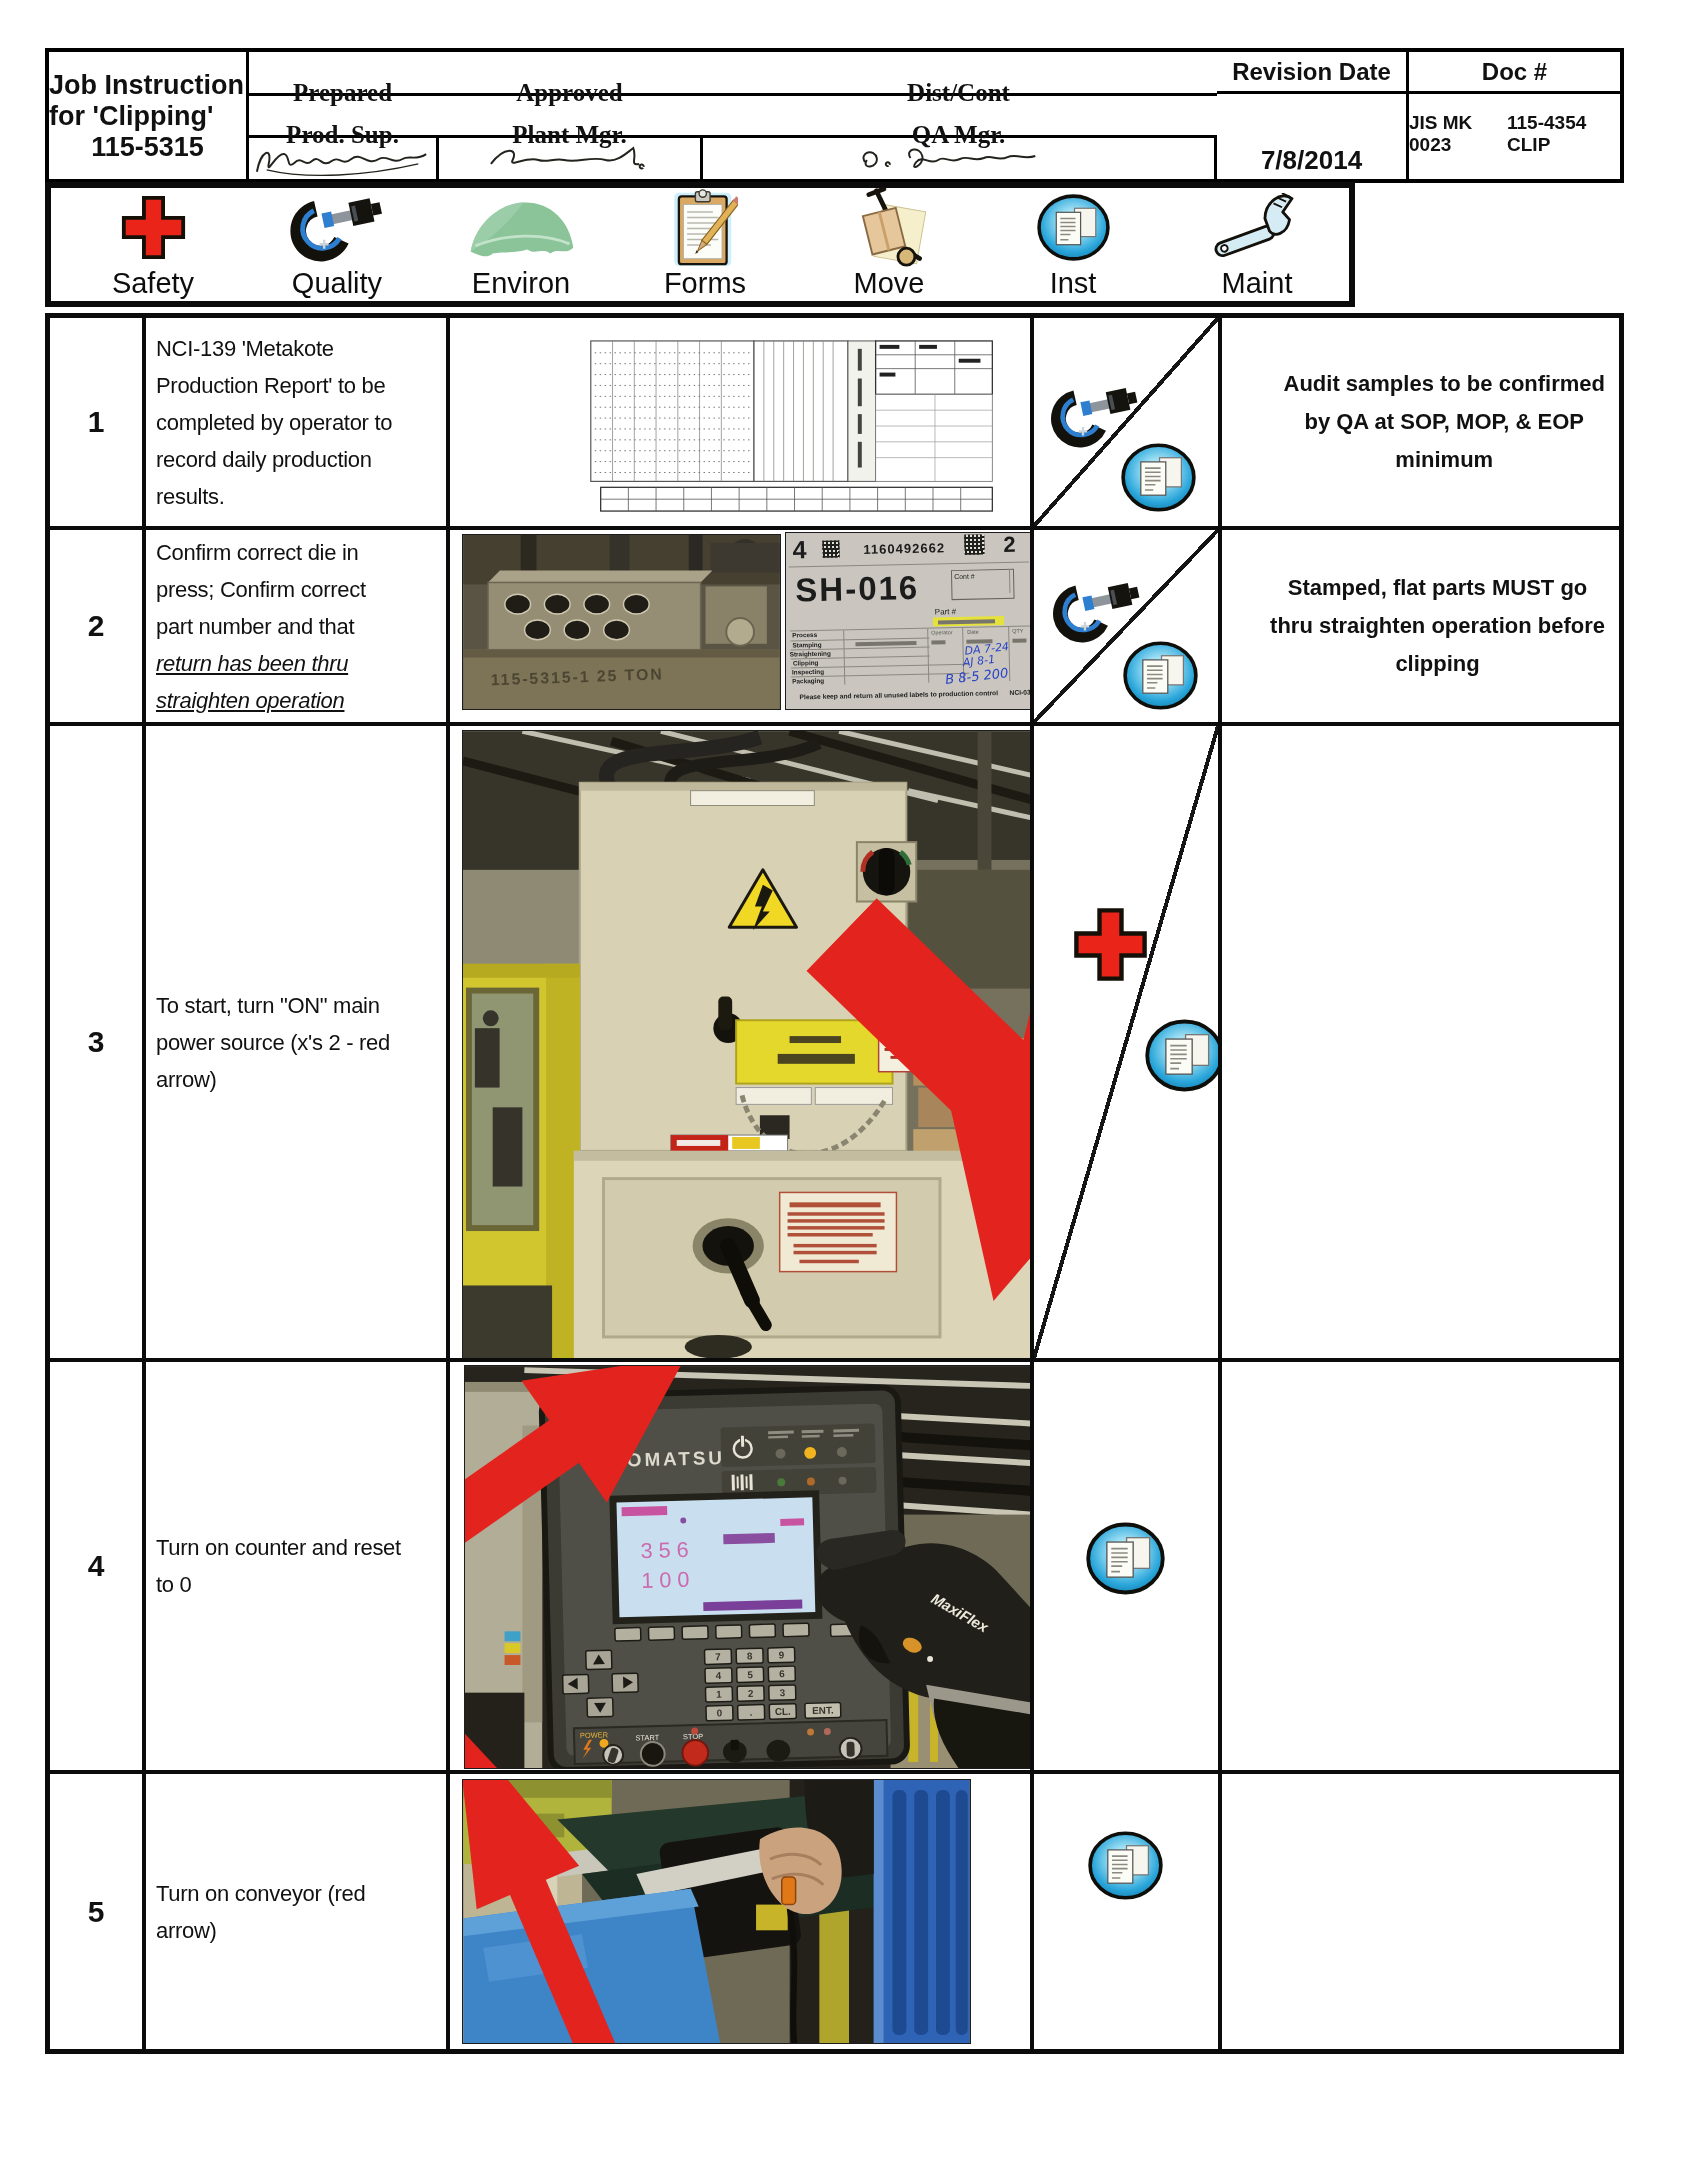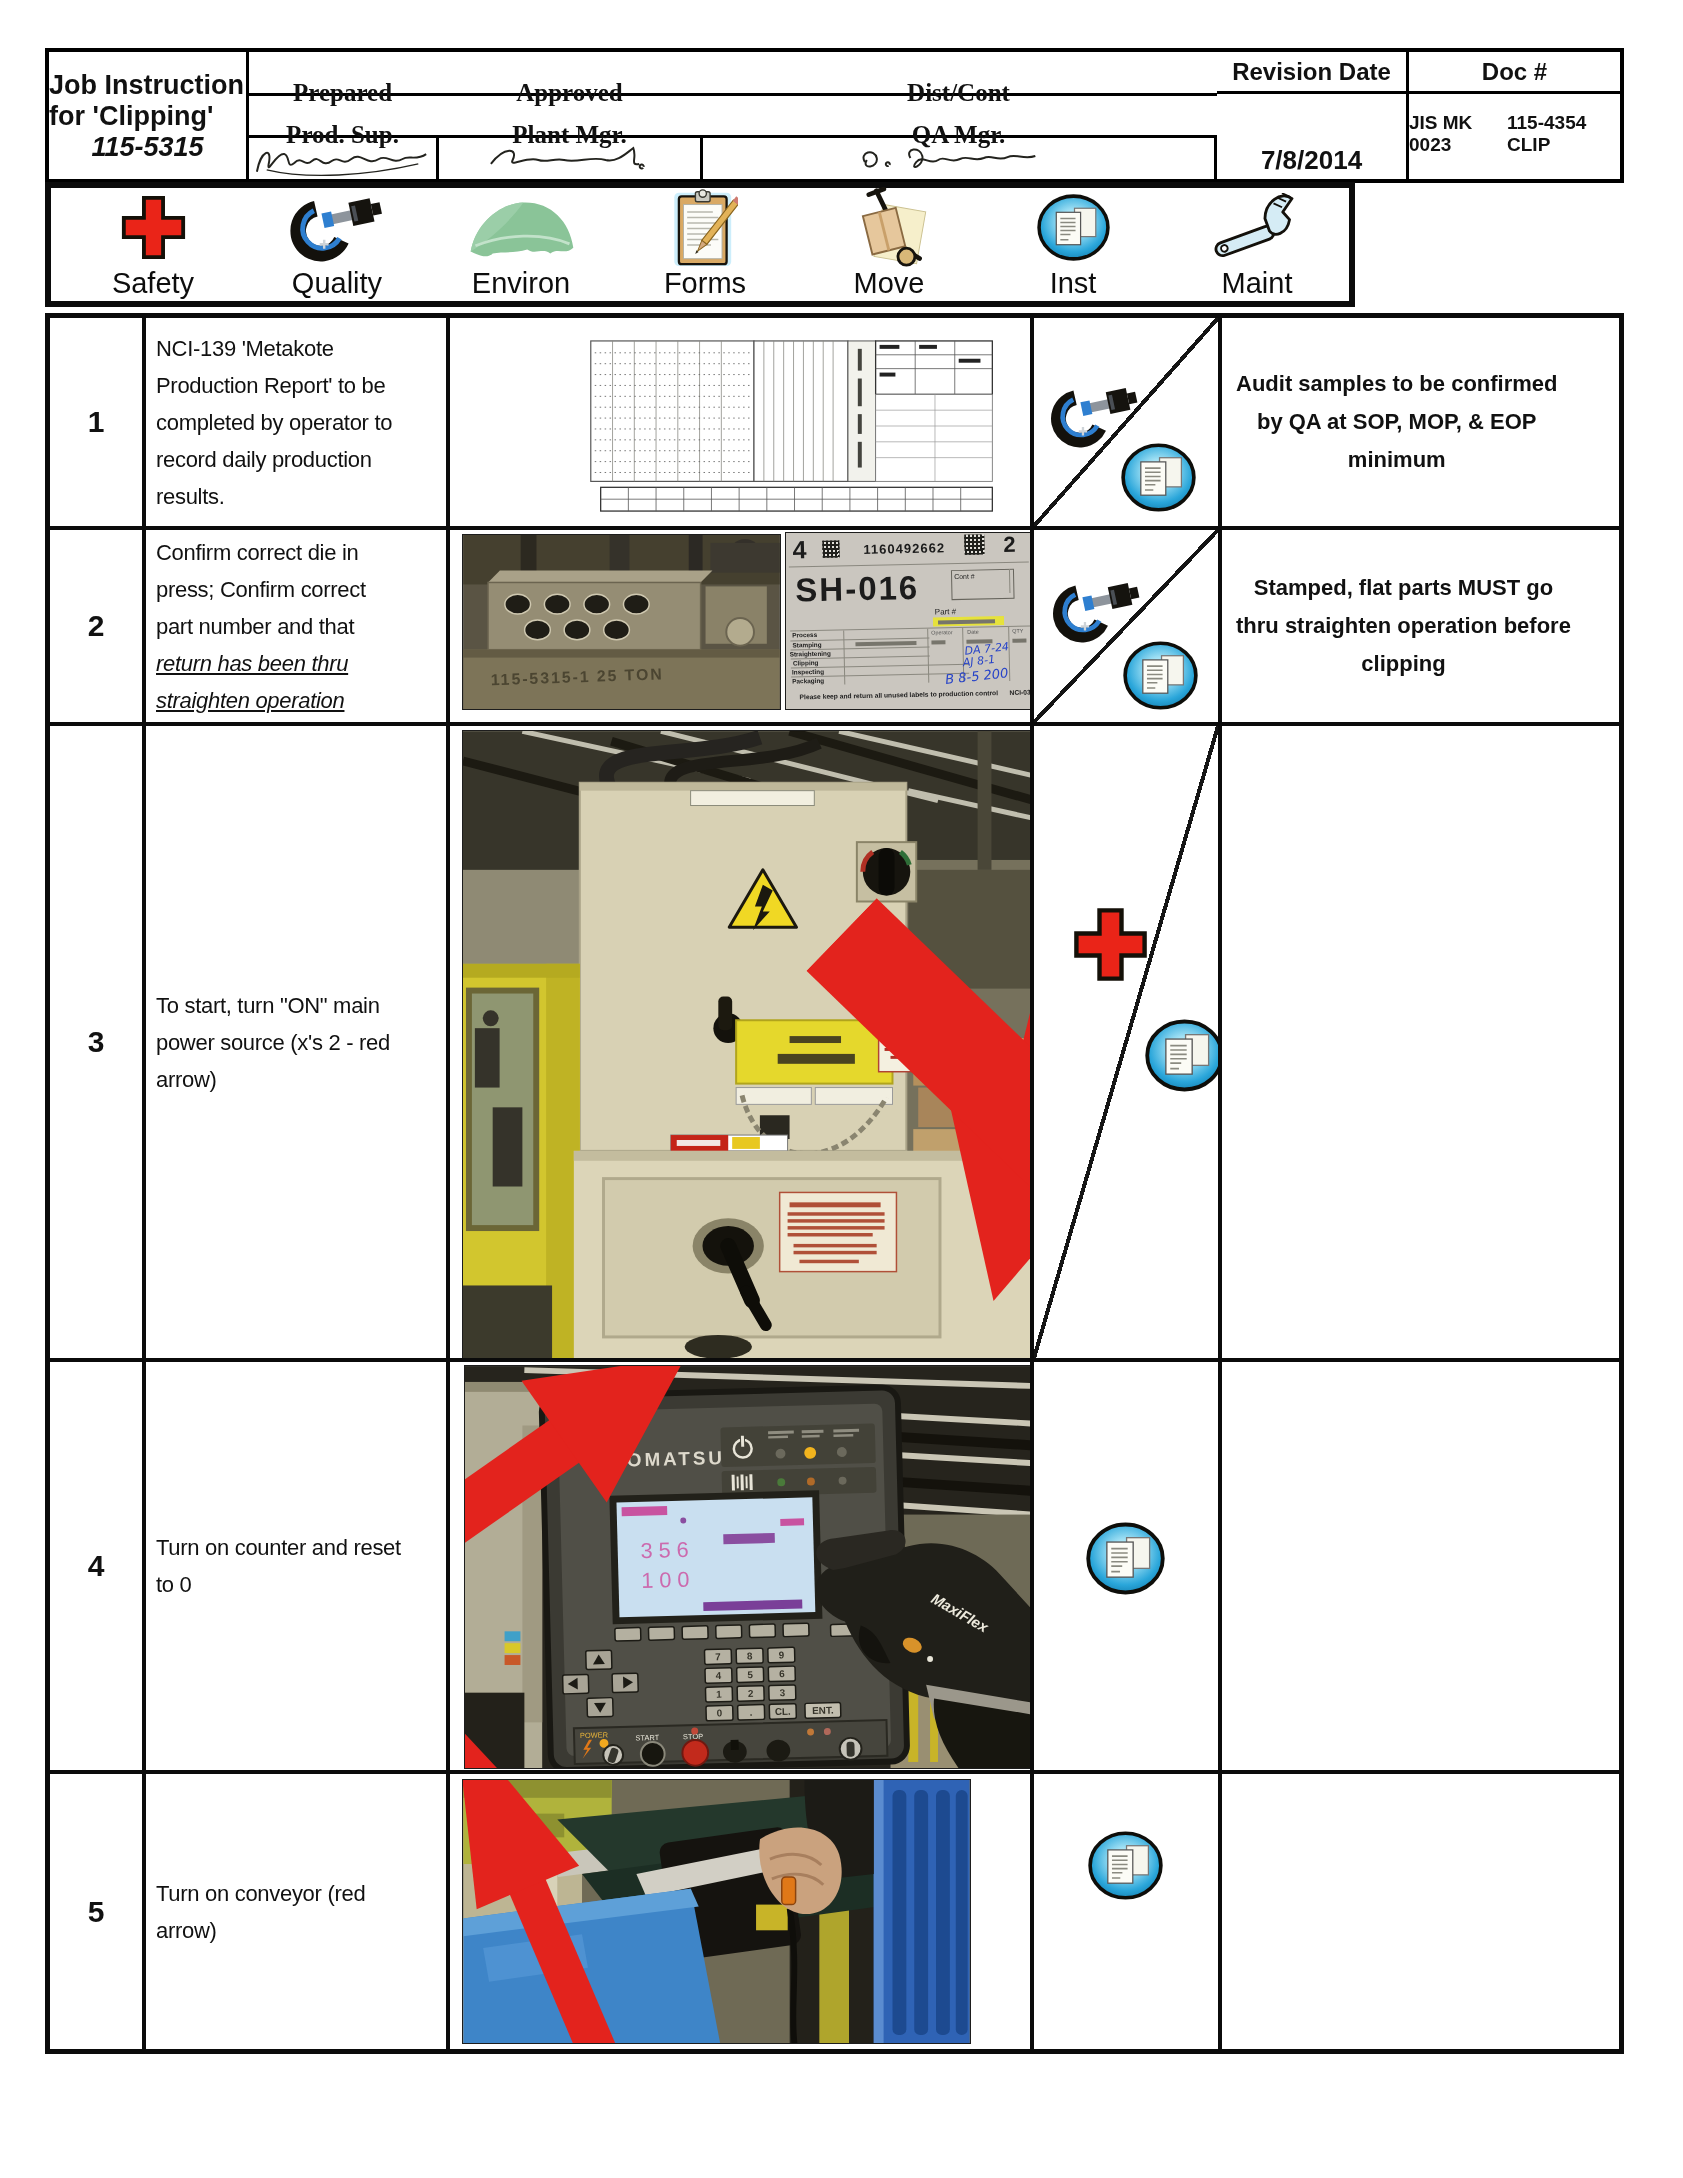--- a/index.html
+++ b/index.html
@@ -136,7 +136,7 @@
     <div class="hc hlab serif">Dist/Cont</div>
     <div class="hc noB" style="grid-row:1/4;flex-direction:column;justify-content:center;">
       <div class="b" style="font-size:27px;">Job Instruction for 'Clipping'</div>
-      <div class="b" style="font-size:27px;font-style:italic;">115-5315</div>
+      <div class="b" style="font-size:27px;">115-5315</div>
     </div>
     <div class="hc b" style="font-size:24px;">Revision Date</div>
     <div class="hc noR b" style="font-size:24px;">Doc #</div>

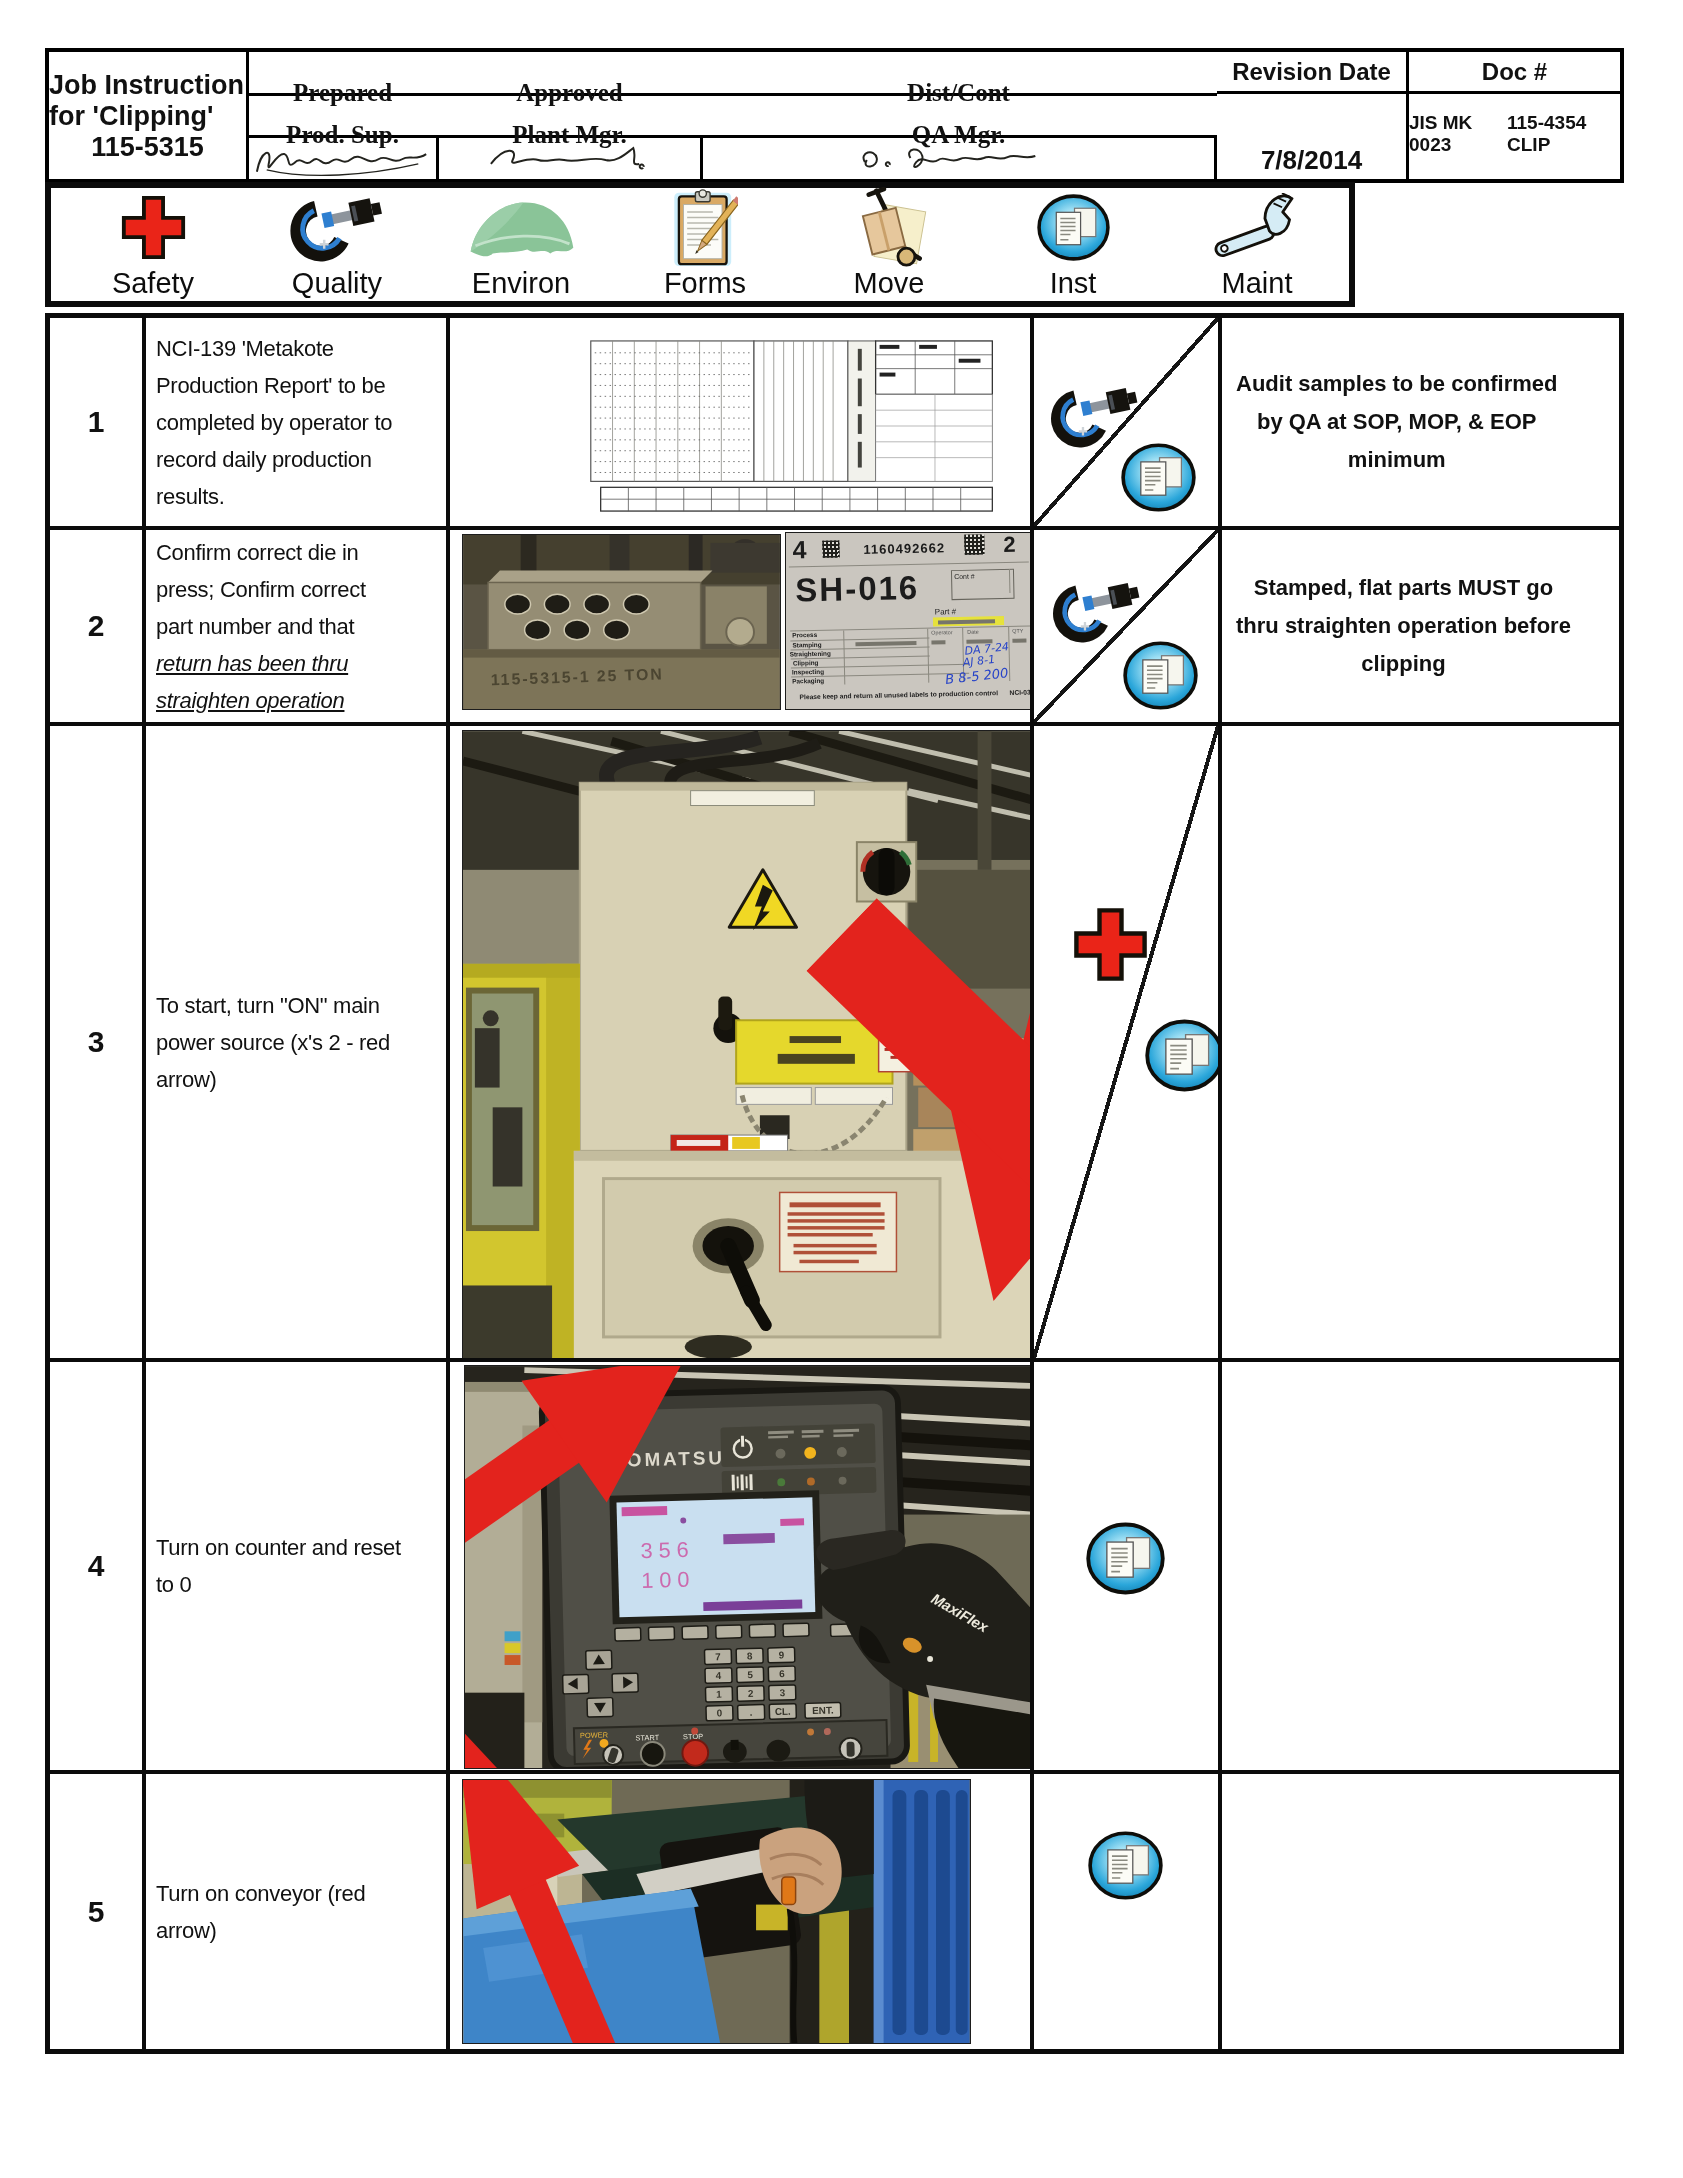--- a/index.html
+++ b/index.html
@@ -36,7 +36,7 @@
   .txtcell{display:flex;align-items:center;}
   .txt{font-size:22px;font-weight:normal;line-height:37px;letter-spacing:-0.3px;padding:6px 4px 6px 10px;}
   .em{display:block;font-style:italic;text-decoration:underline;}
-  .notecell{display:flex;align-items:center;justify-content:flex-start;}
+  .notecell{display:flex;align-items:center;justify-content:flex-end;}
   .note{font-size:22px;font-weight:bold;text-align:center;line-height:38px;padding:0 14px;}
   .diag{position:absolute;left:0;top:0;right:0;bottom:0;
         background:linear-gradient(to bottom right,transparent calc(50% - 2px),#151515 calc(50% - 2px),#151515 calc(50% + 2px),transparent calc(50% + 2px));}

